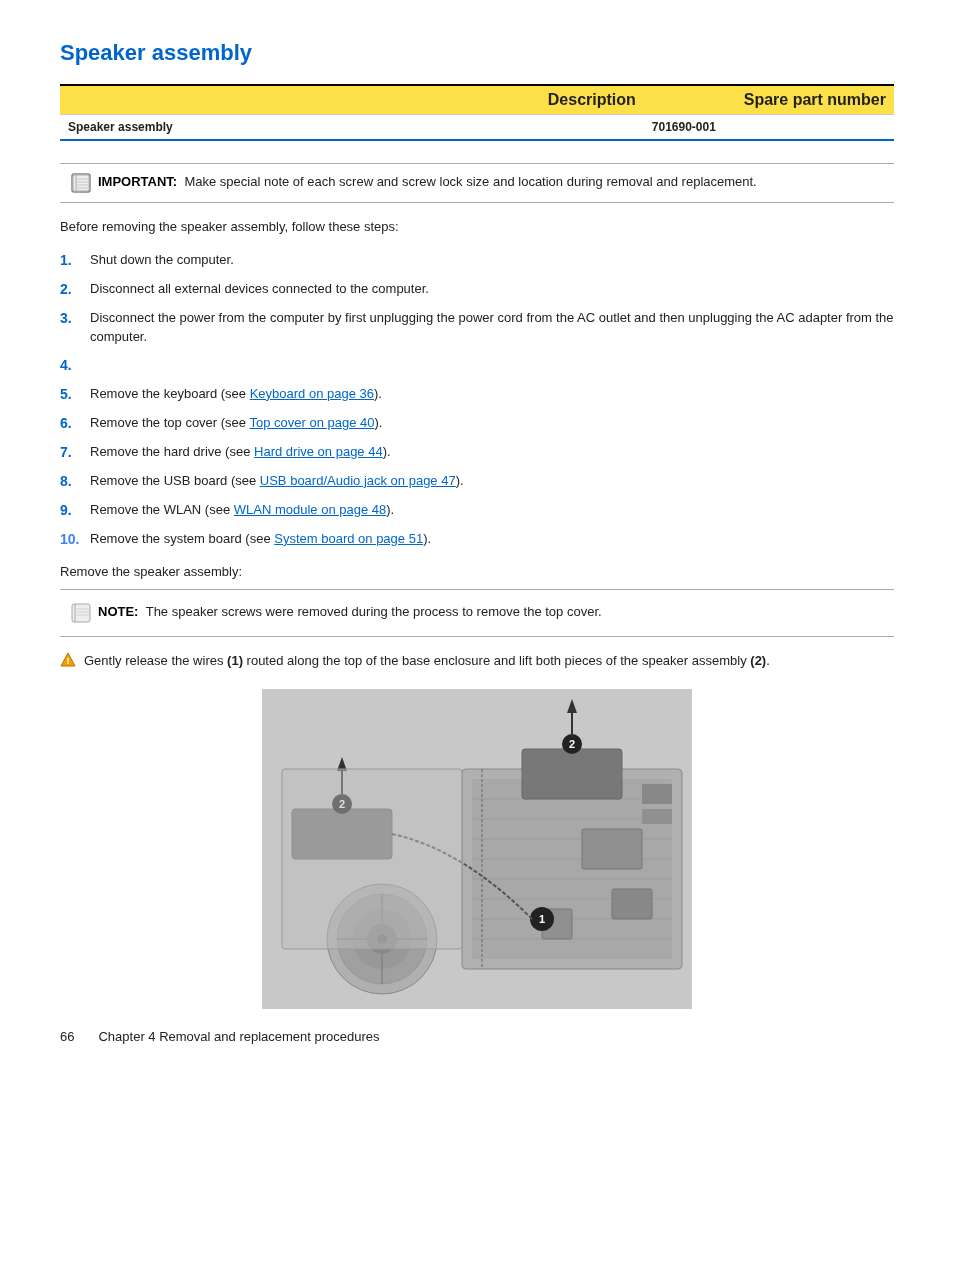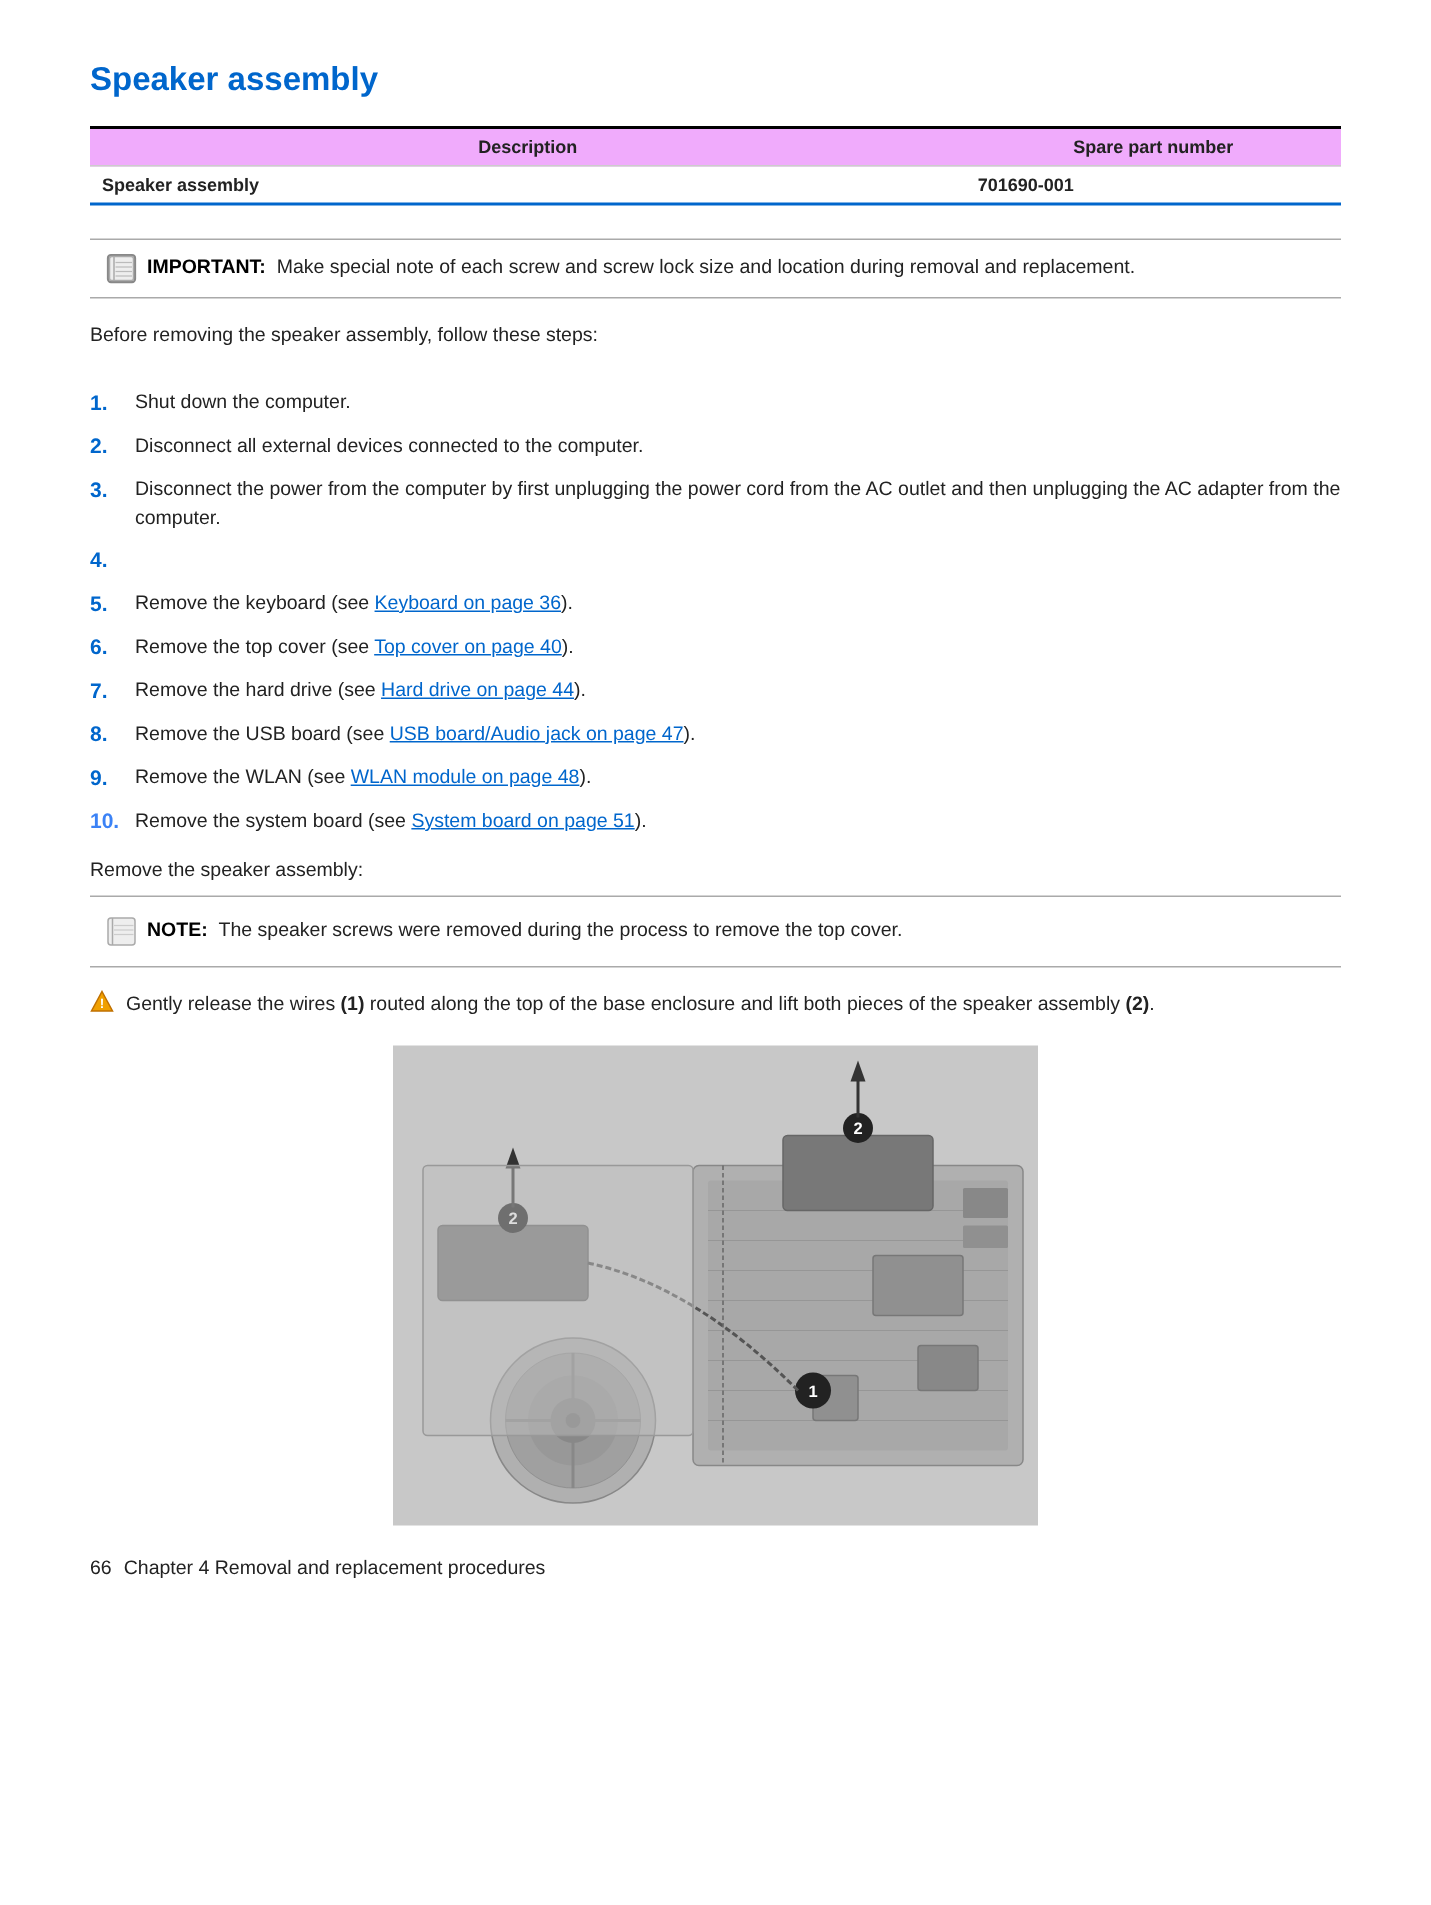--- a/index.html
+++ b/index.html
@@ -26,12 +26,12 @@
       border-bottom: 2px solid #0066cc;
     }
     .parts-table th {
-      text-align: center;
+      text-align: right;
       font-weight: bold;
-      font-size: 12px;
+      font-size: 16px;
       padding: 5px 8px;
       border-bottom: 1px solid #ccc;
-      background: #f0abfc;
+      background: #fde047;
     }
     .parts-table td {
       padding: 5px 8px;

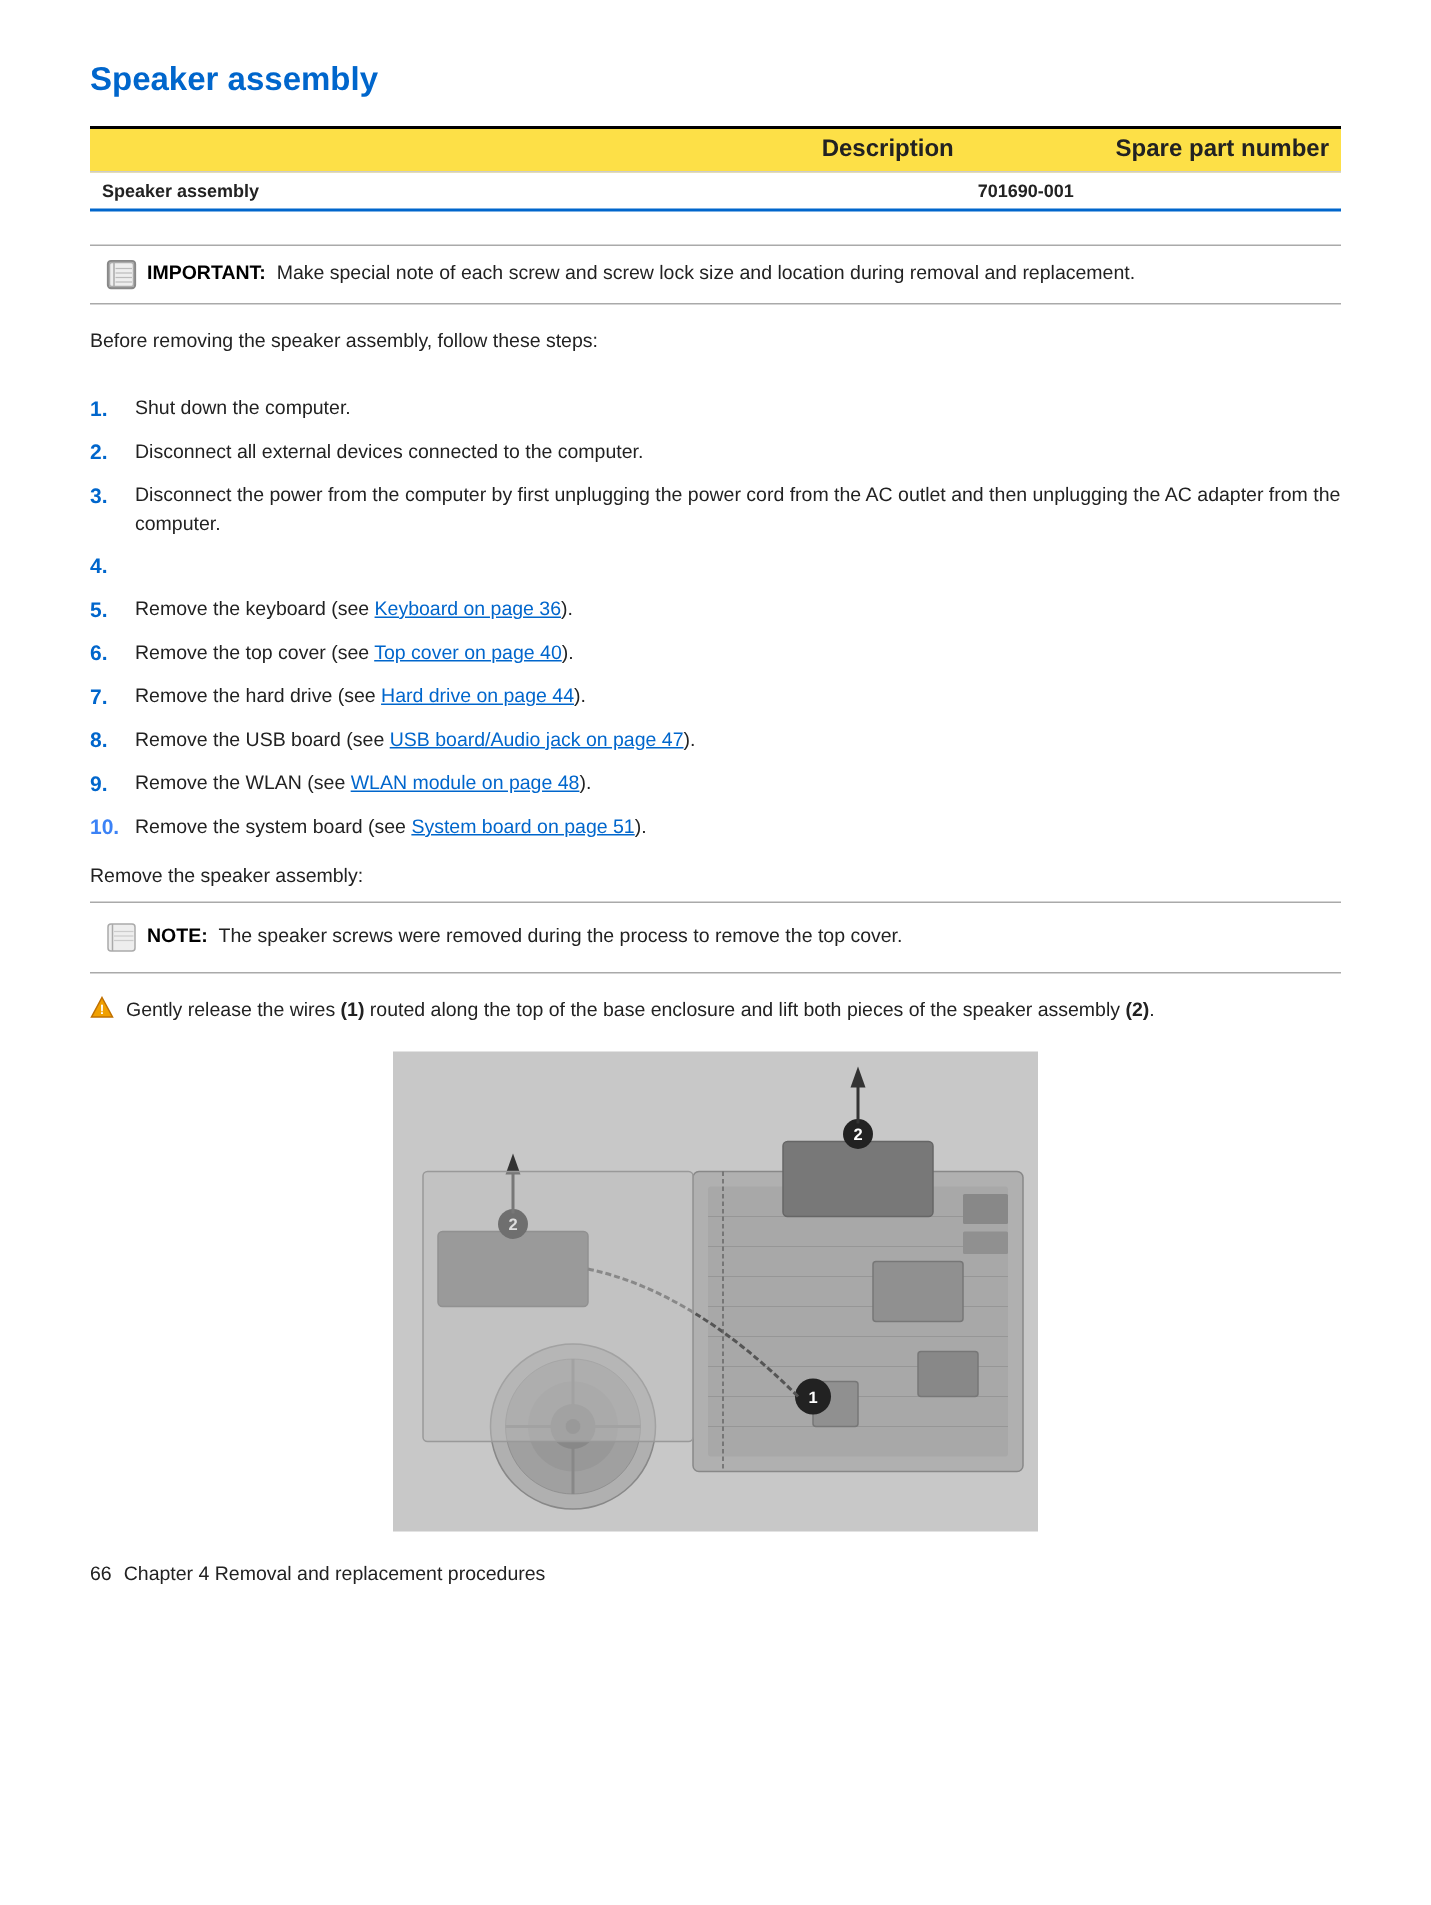--- a/index.html
+++ b/index.html
@@ -70,7 +70,7 @@
     }
 
     .intro-text {
-      margin-bottom: 24px;
+      margin-bottom: 12px;
       font-size: 13px;
       line-height: 1.6;
     }

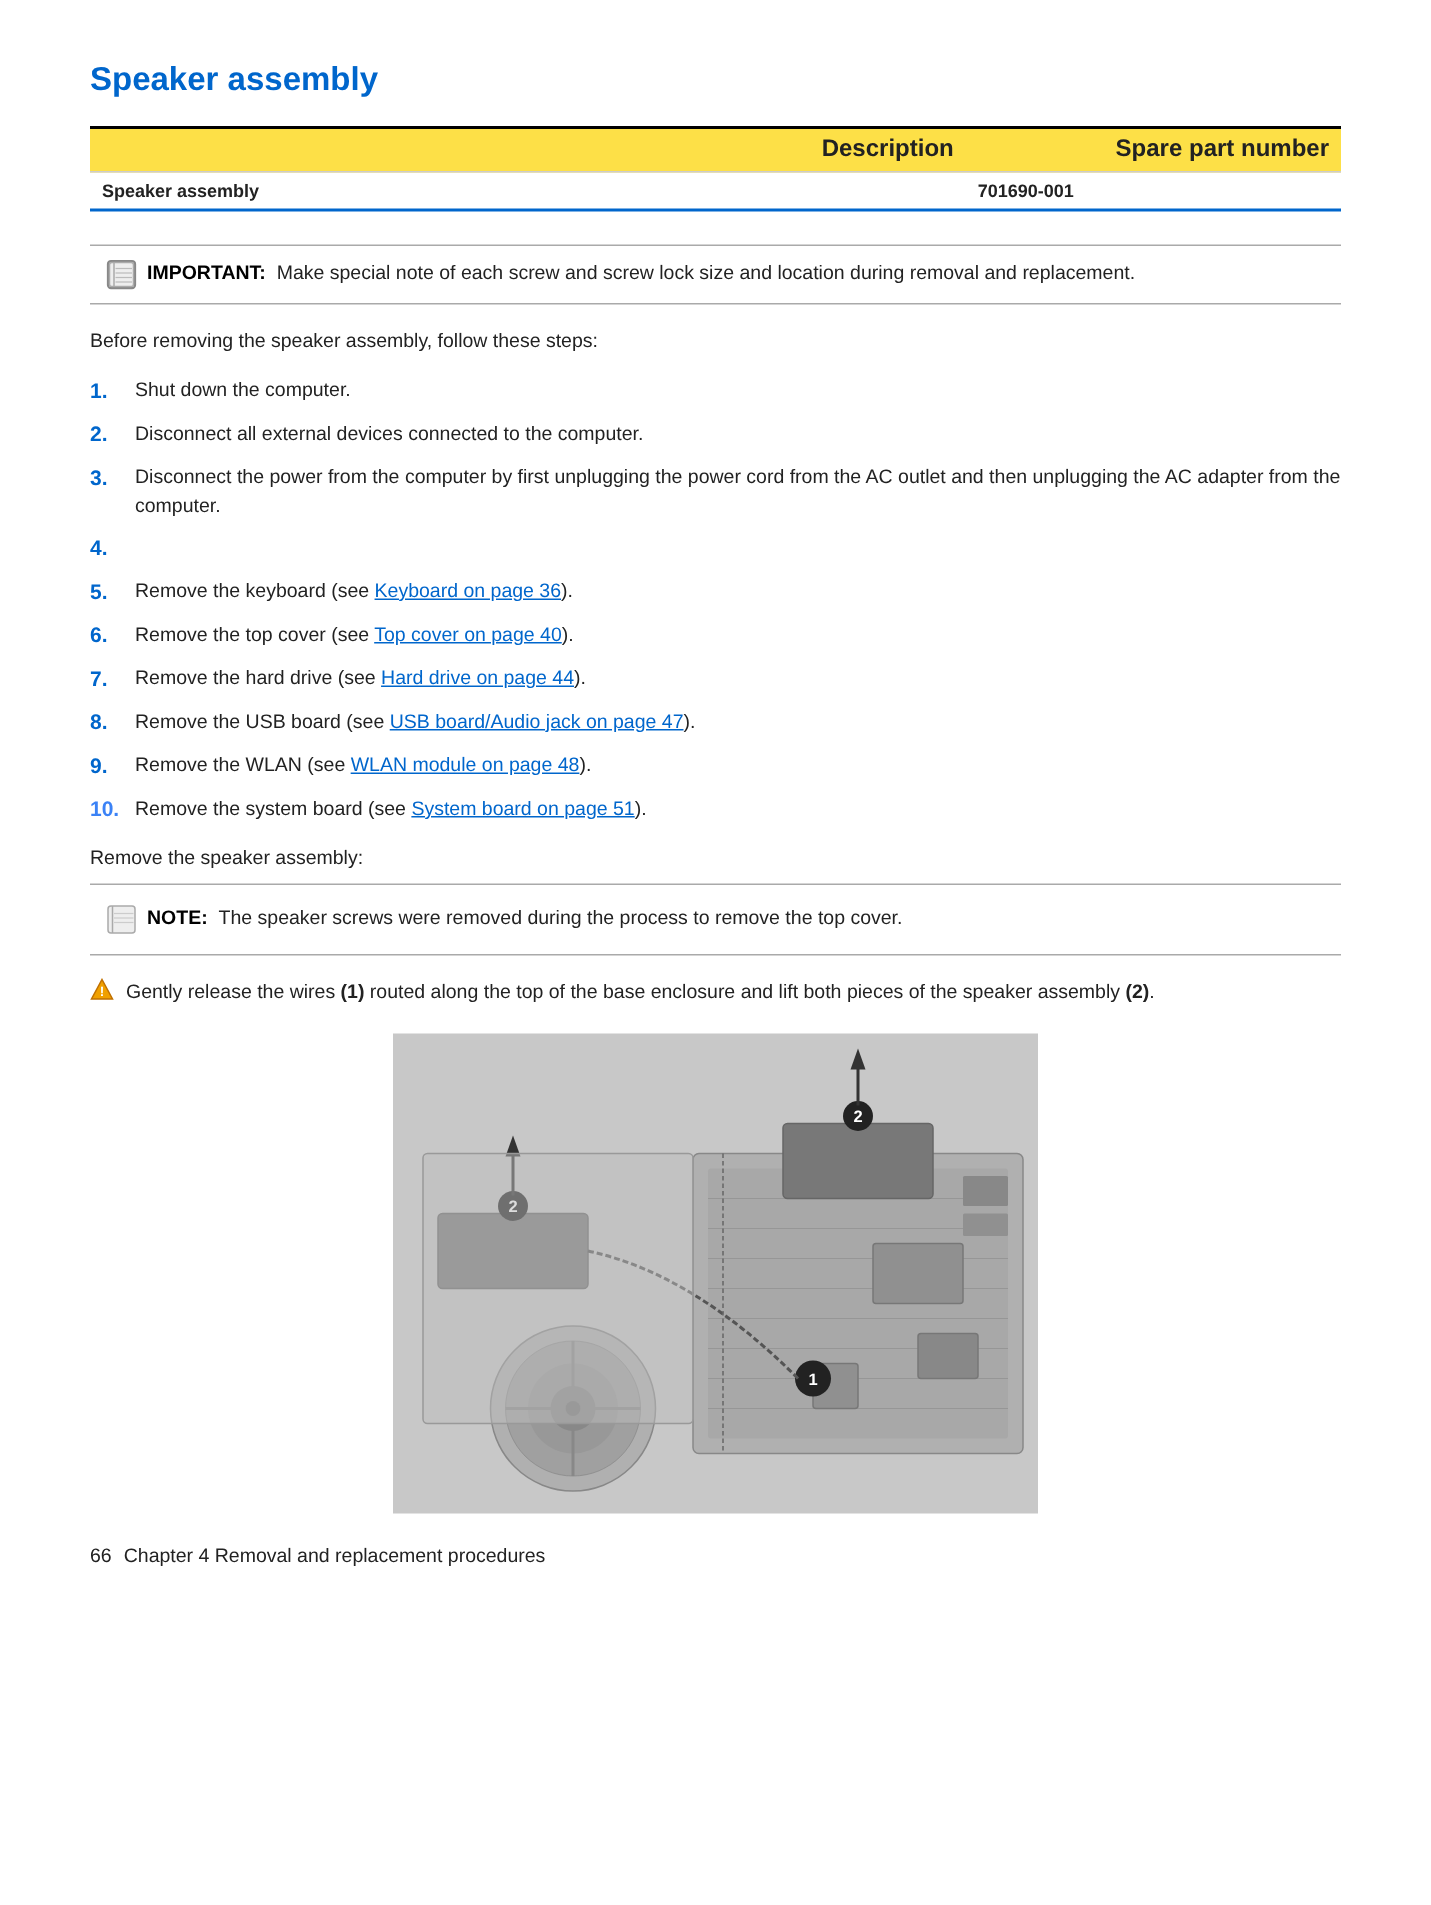--- a/index.html
+++ b/index.html
@@ -170,7 +170,7 @@
       font-size: 13px;
     }
     .page-num {
-      margin-right: 8px;
+      margin-right: 24px;
     }
   </style>
 </head>

